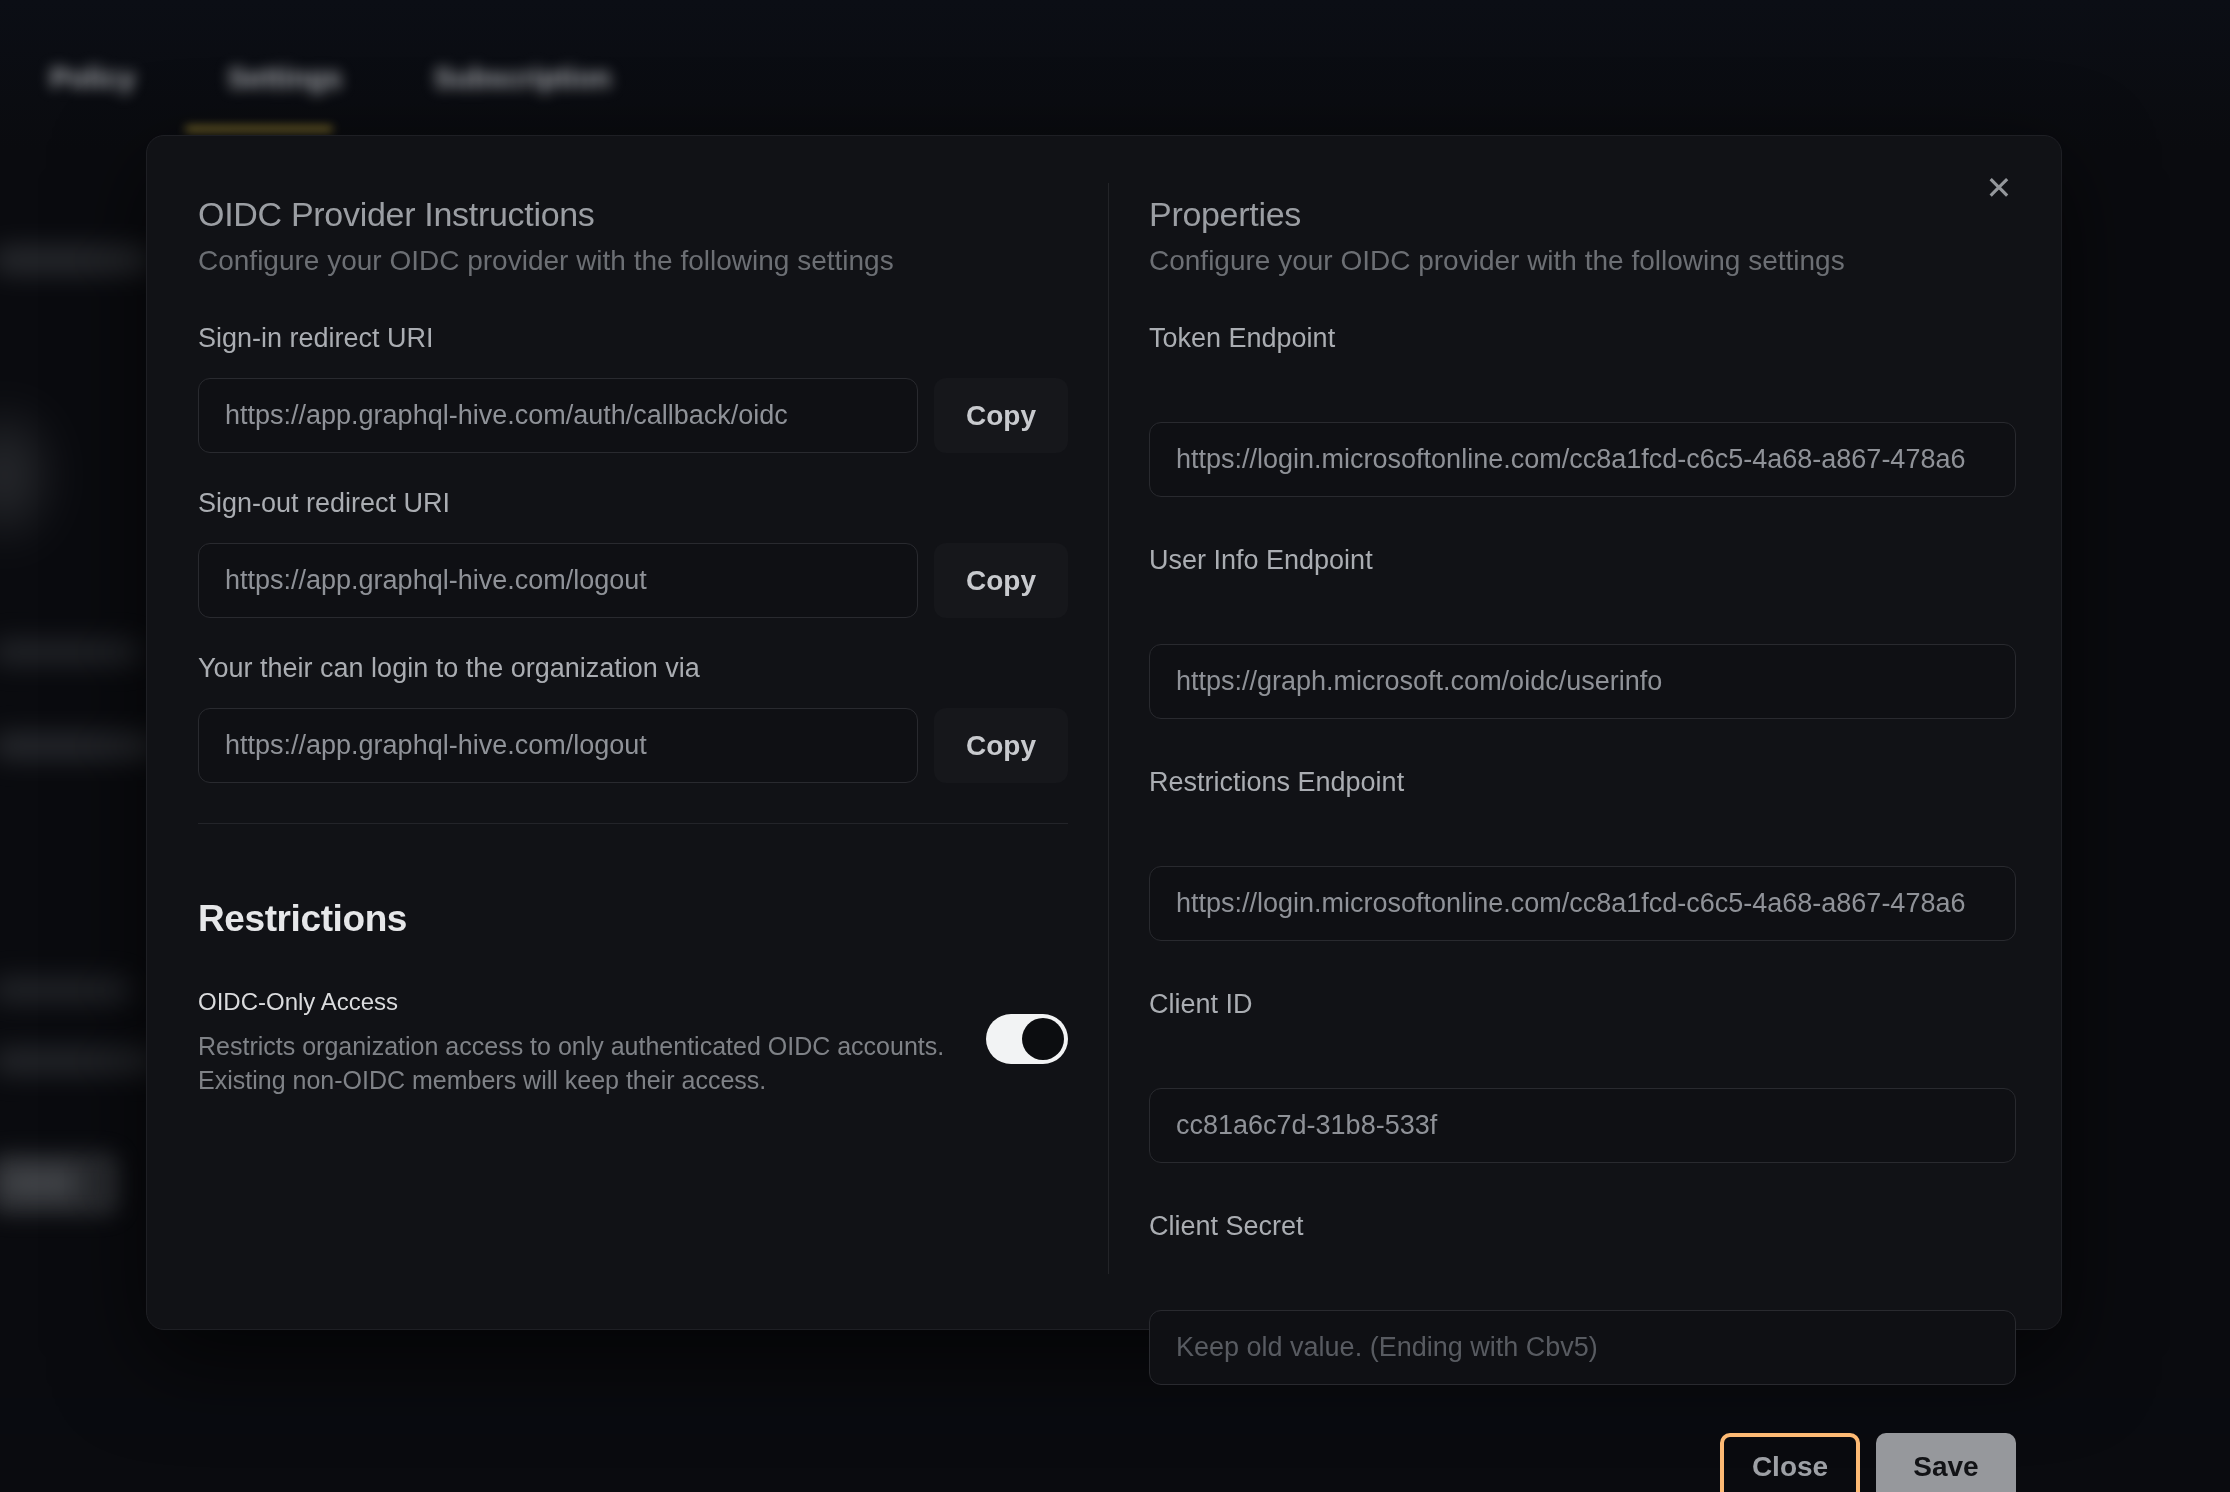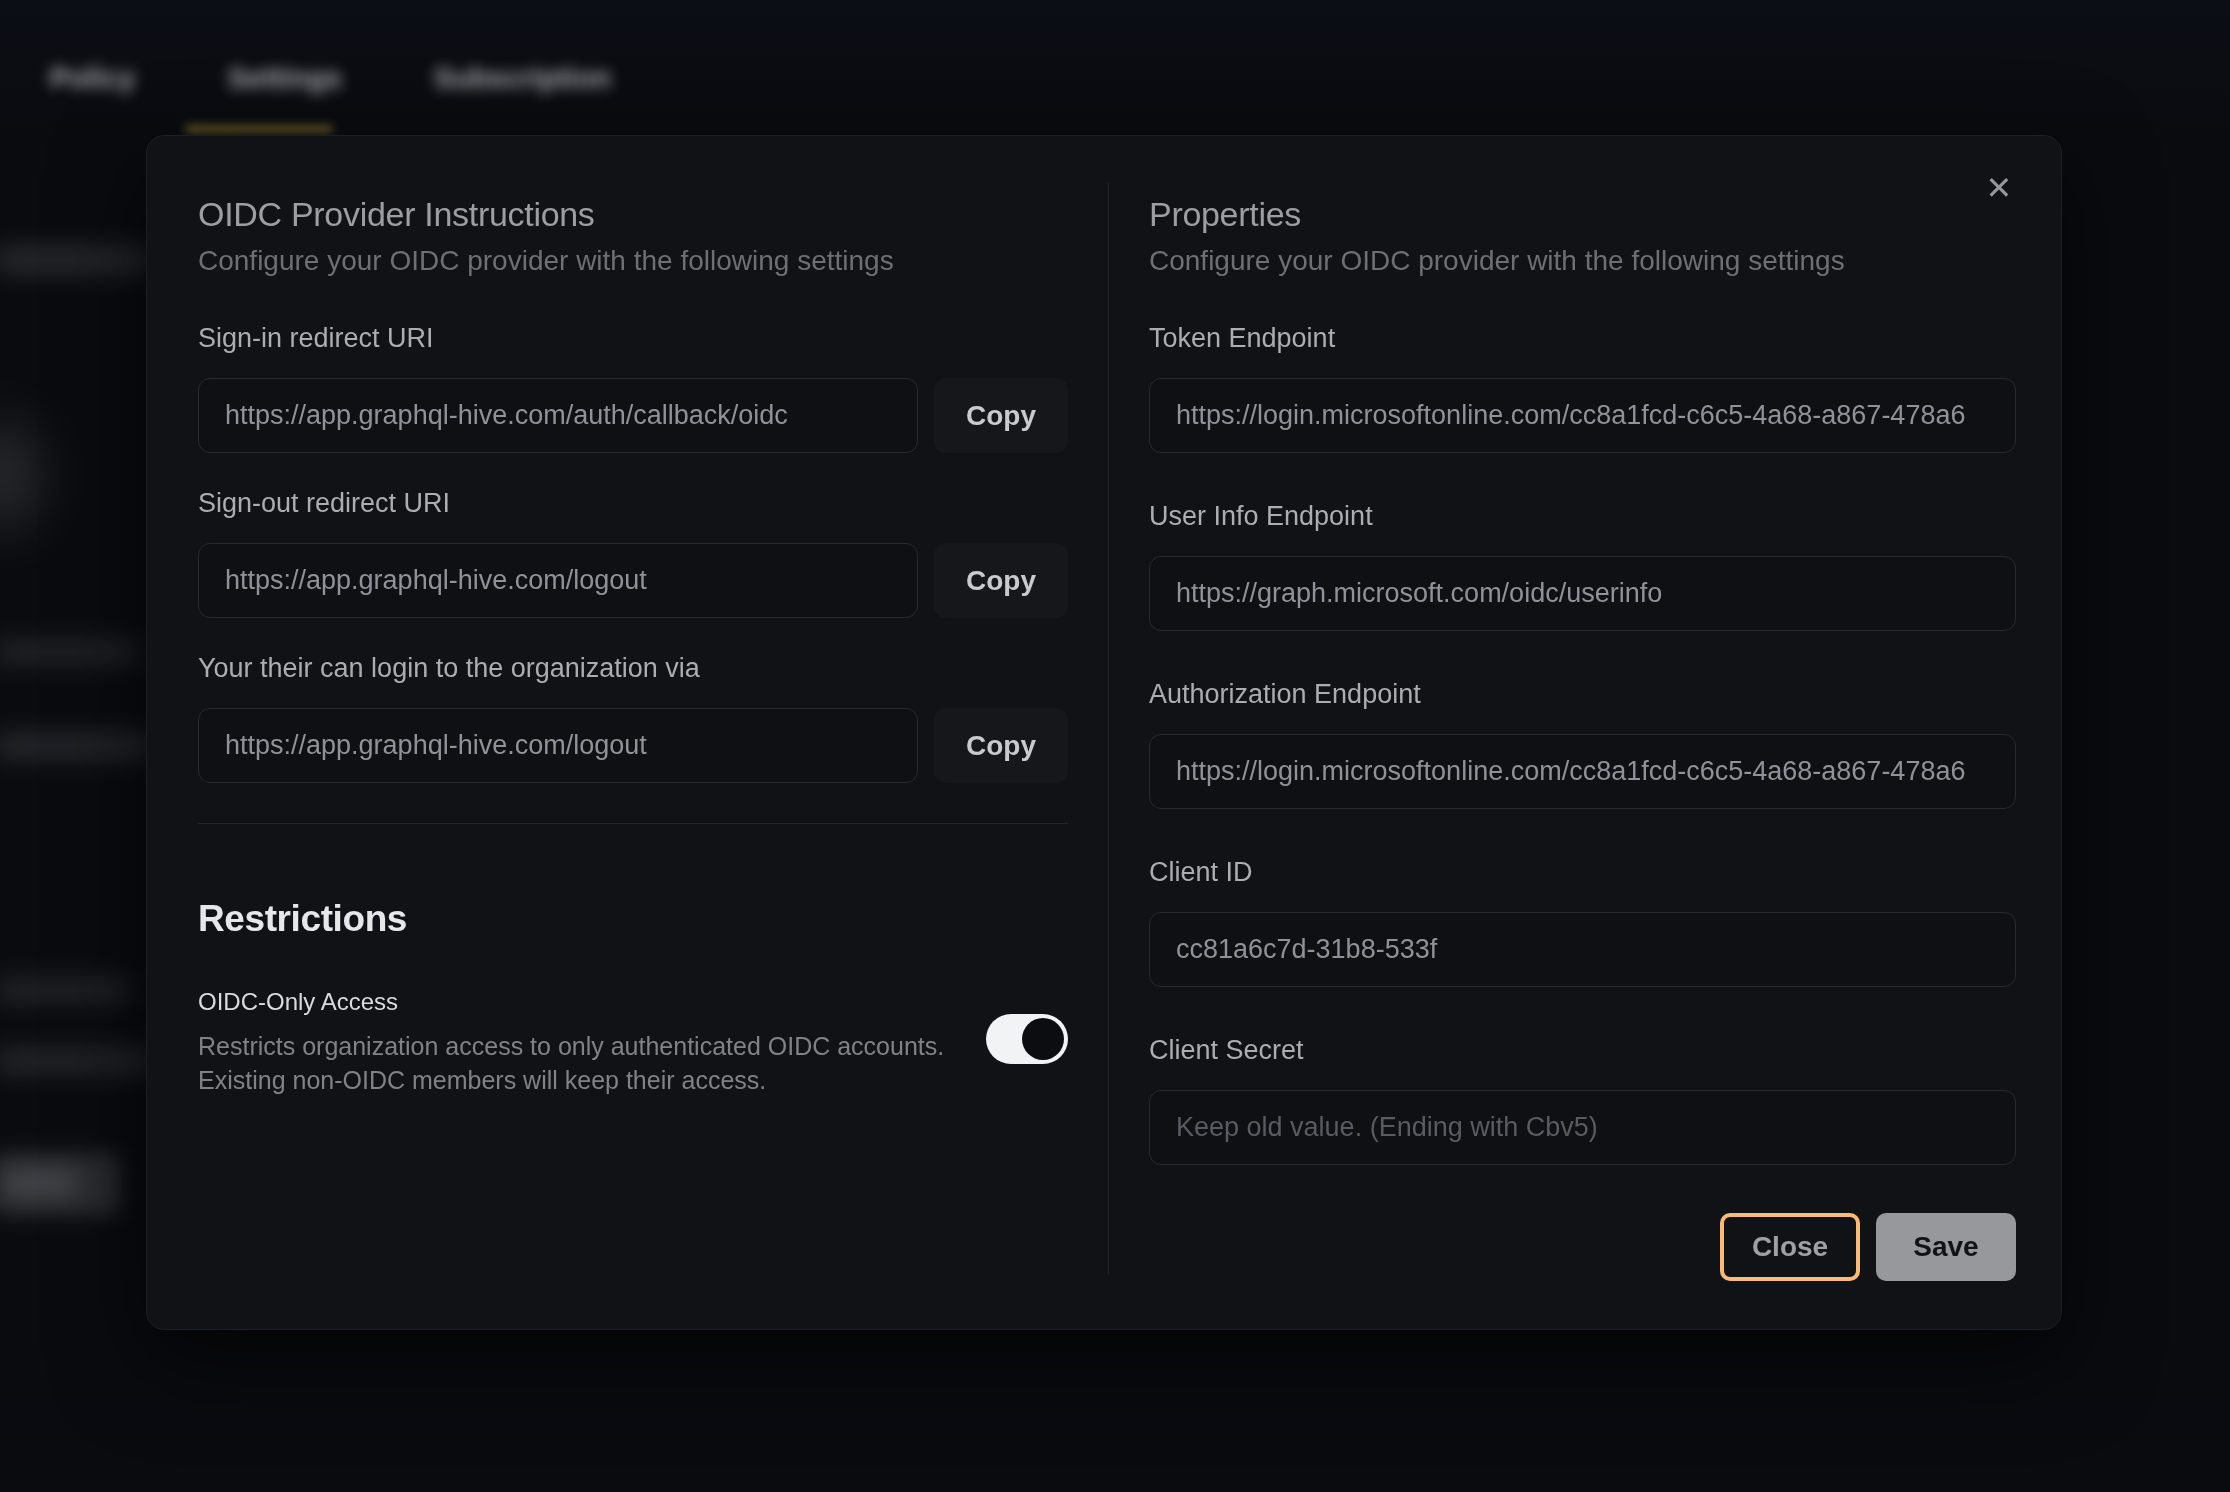--- a/index.html
+++ b/index.html
@@ -69,7 +69,7 @@
     font-family:"Liberation Sans", sans-serif;
     width:720px; outline:none;
   }
-  .col-right .text-input { width:867px; }
+  .col-right .text-input { width:867px;margin-top:44px; }
   .text-input::placeholder { color:#585b61; }
   .copy-btn {
     width:134px; height:75px; margin-left:16px; border:none; border-radius:12px;

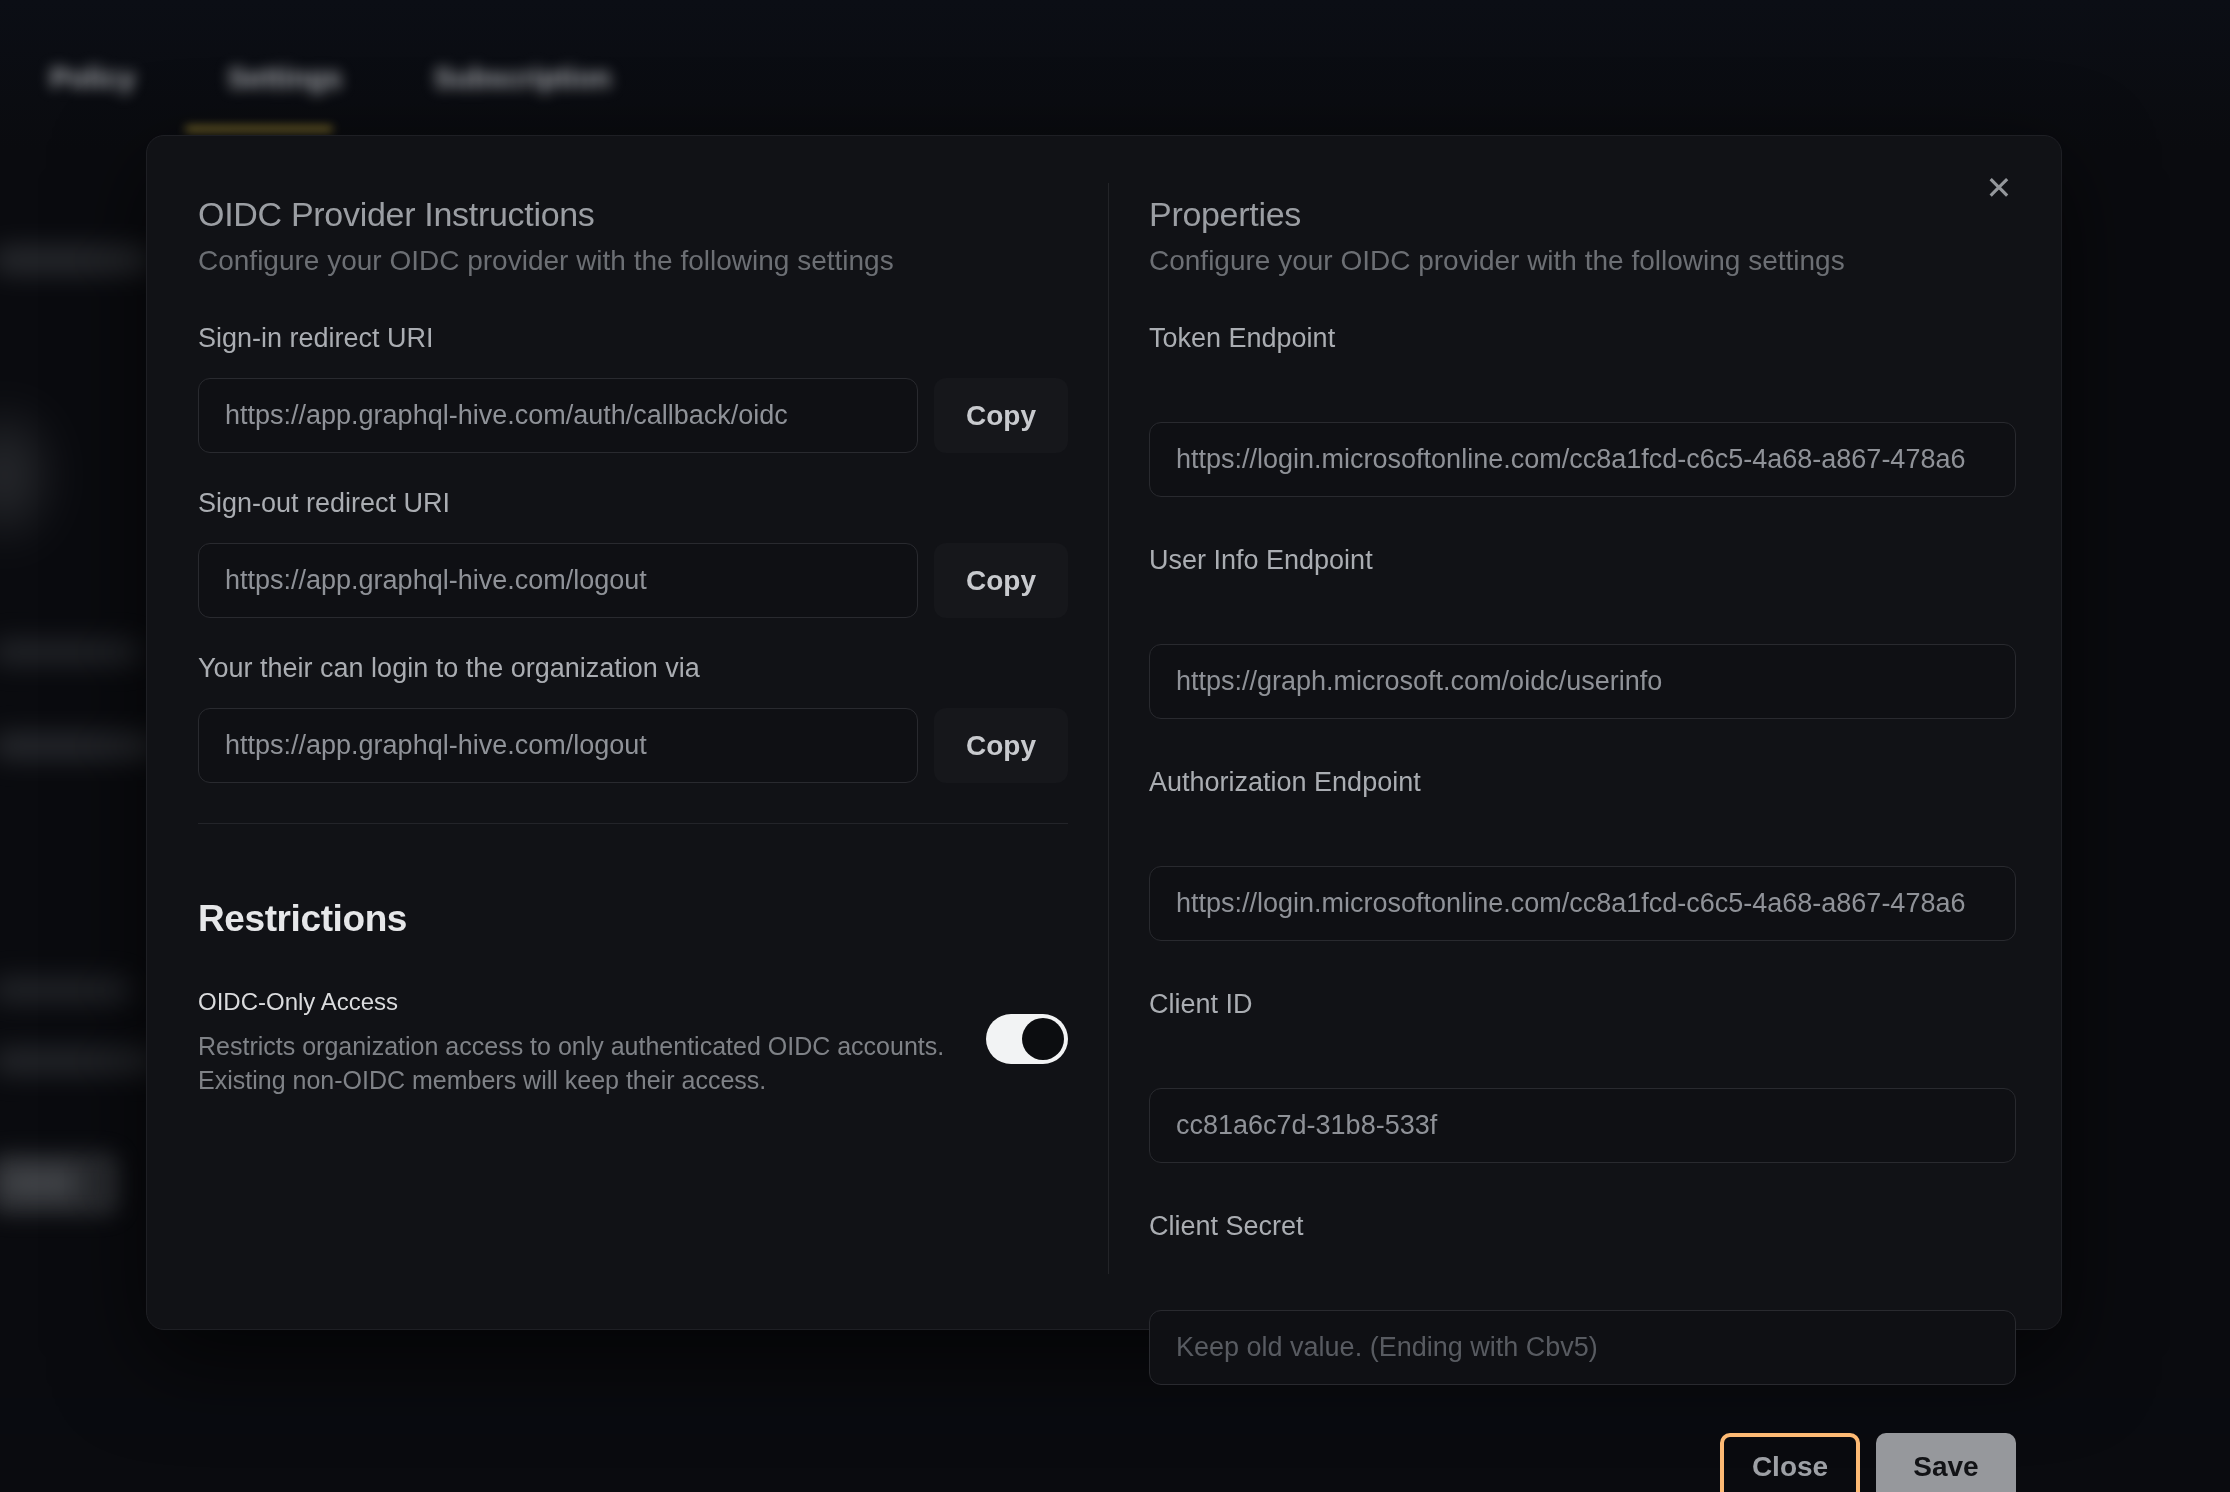--- a/index.html
+++ b/index.html
@@ -196,7 +196,7 @@
     </div>
 
     <div class="field">
-      <span class="field-label">Authorization Endpoint</span>
+      <span class="field-label">Restrictions Endpoint</span>
       <div class="input-row">
         <input class="text-input" value="https://login.microsoftonline.com/cc8a1fcd-c6c5-4a68-a867-478a6" style="">
       </div>

